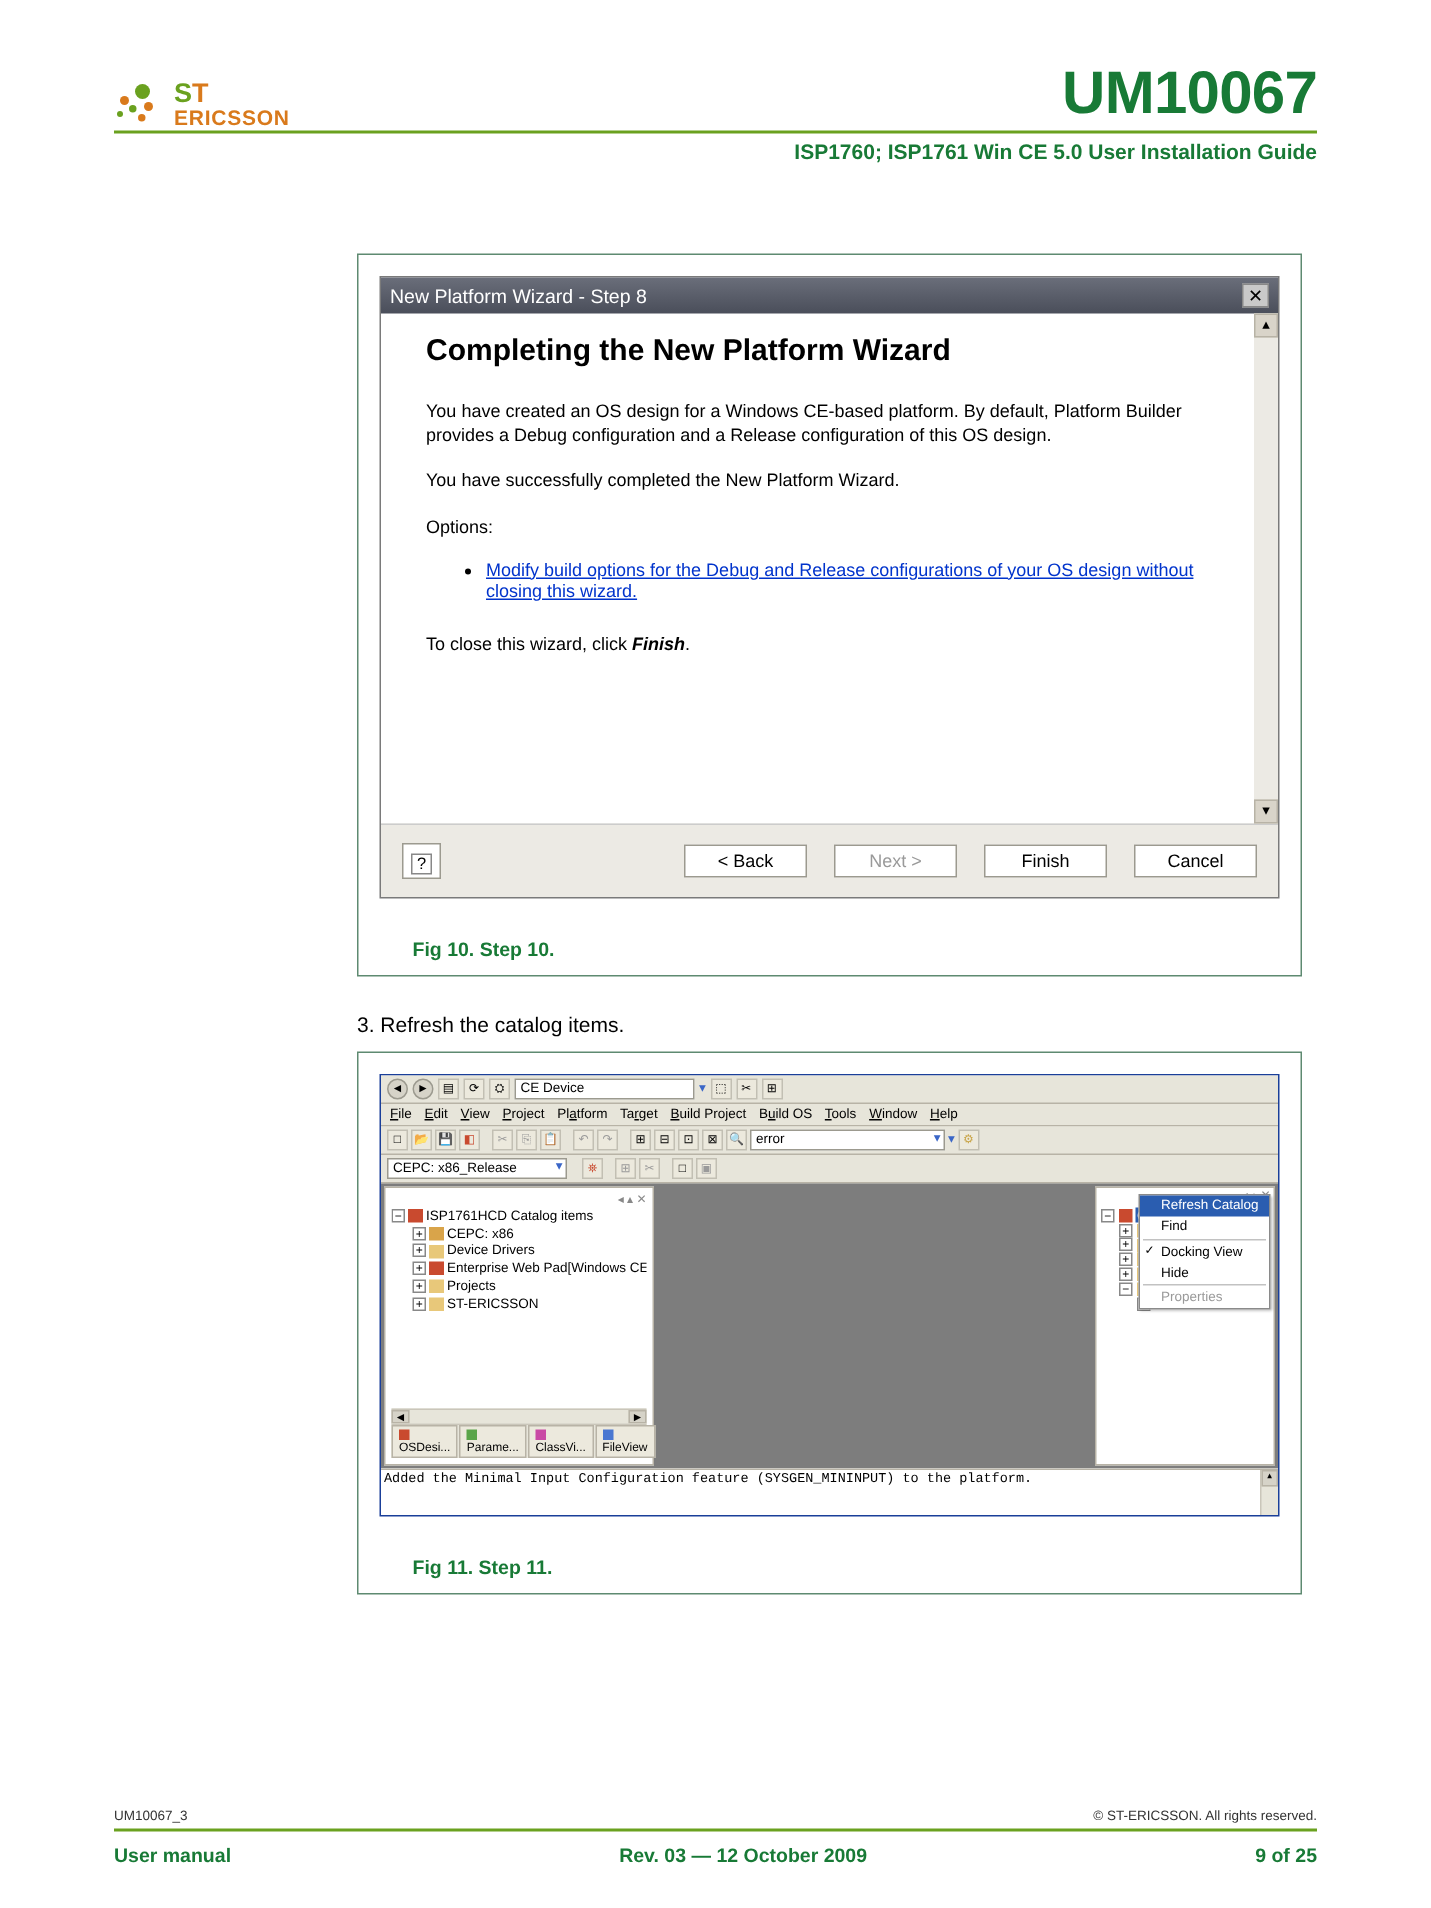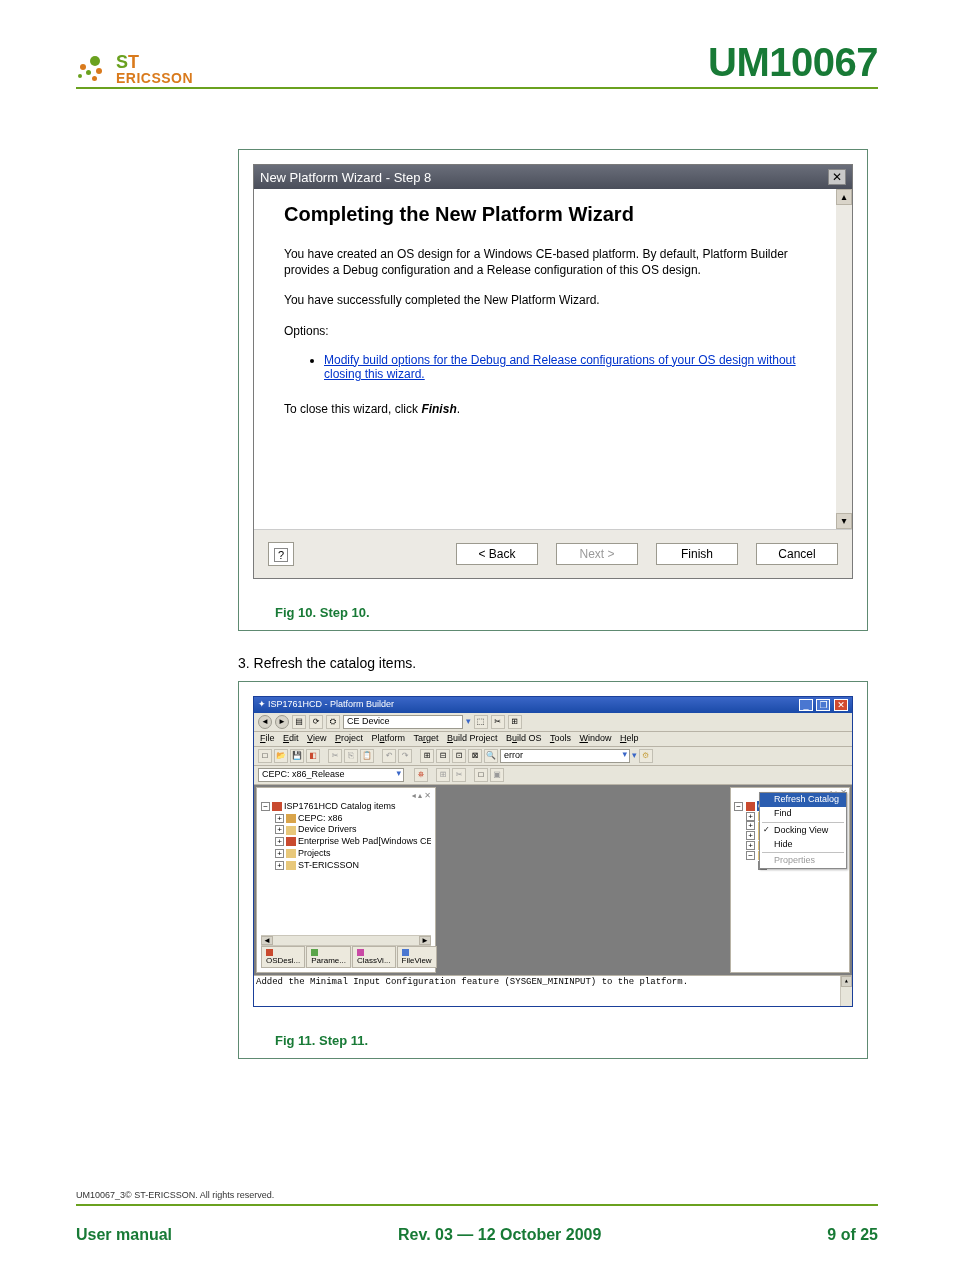--- a/index.html
+++ b/index.html
@@ -350,6 +350,7 @@
     <div class="doc-id">UM10067</div>
   </div>
   <hr class="hr-green">
+  <div class="subhead">ISP1760; ISP1761 Win CE 5.0 User Installation Guide</div>
 
   <div class="figure-frame">
     <div class="wizard">

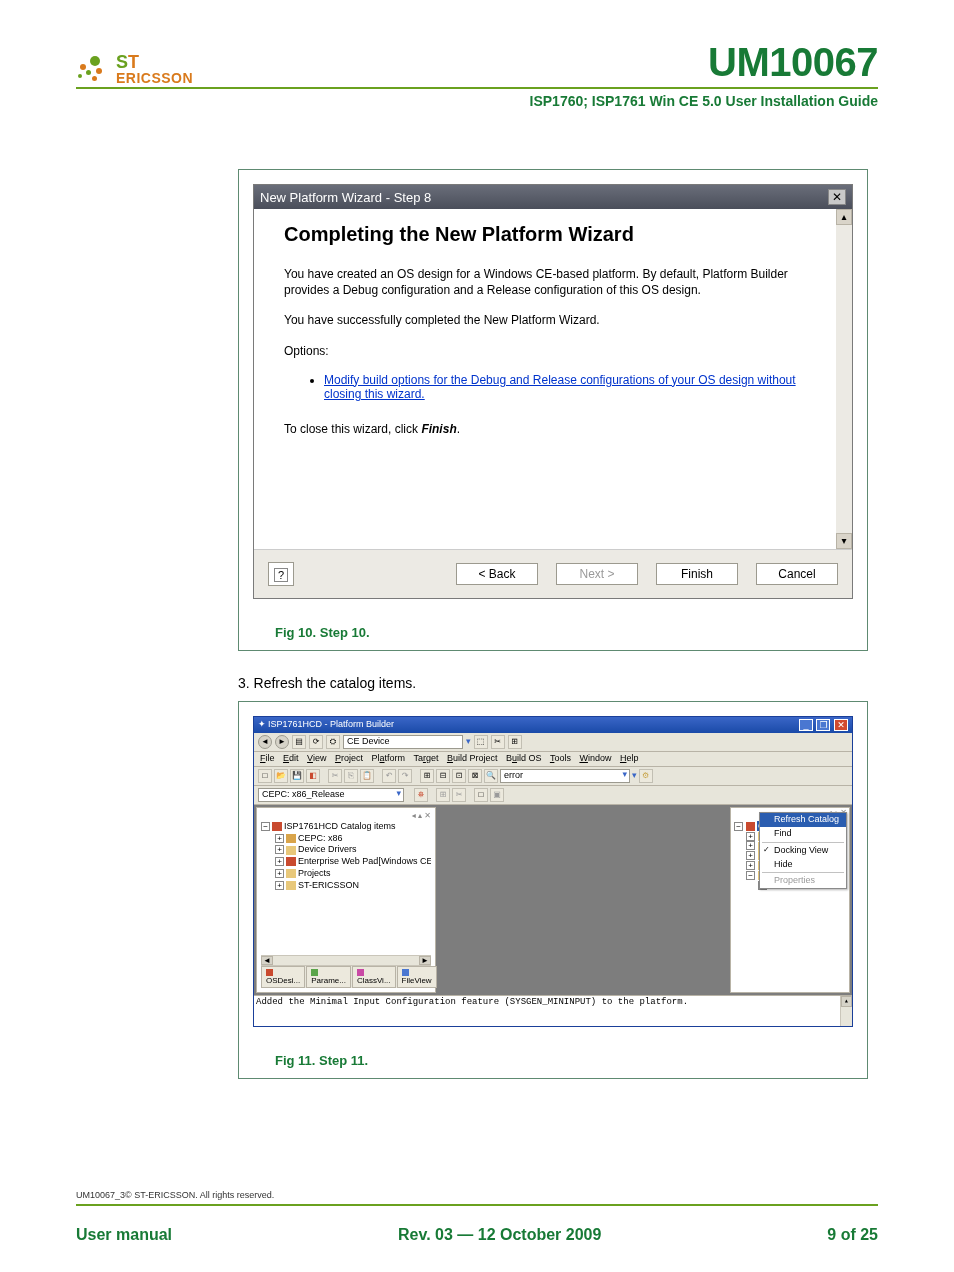--- a/index.html
+++ b/index.html
@@ -390,14 +390,6 @@
 
   <div class="pb-frame">
     <div class="pb-window">
-      <div class="pb-title">
-        <span>✦ <span>ISP1761HCD - Platform Builder</span></span>
-        <span class="pb-wincontrols">
-          <span class="min">_</span>
-          <span class="max">❐</span>
-          <span class="close">✕</span>
-        </span>
-      </div>
       <div class="pb-toolbar">
         <span class="nav-btn">◄</span>
         <span class="nav-btn">►</span>

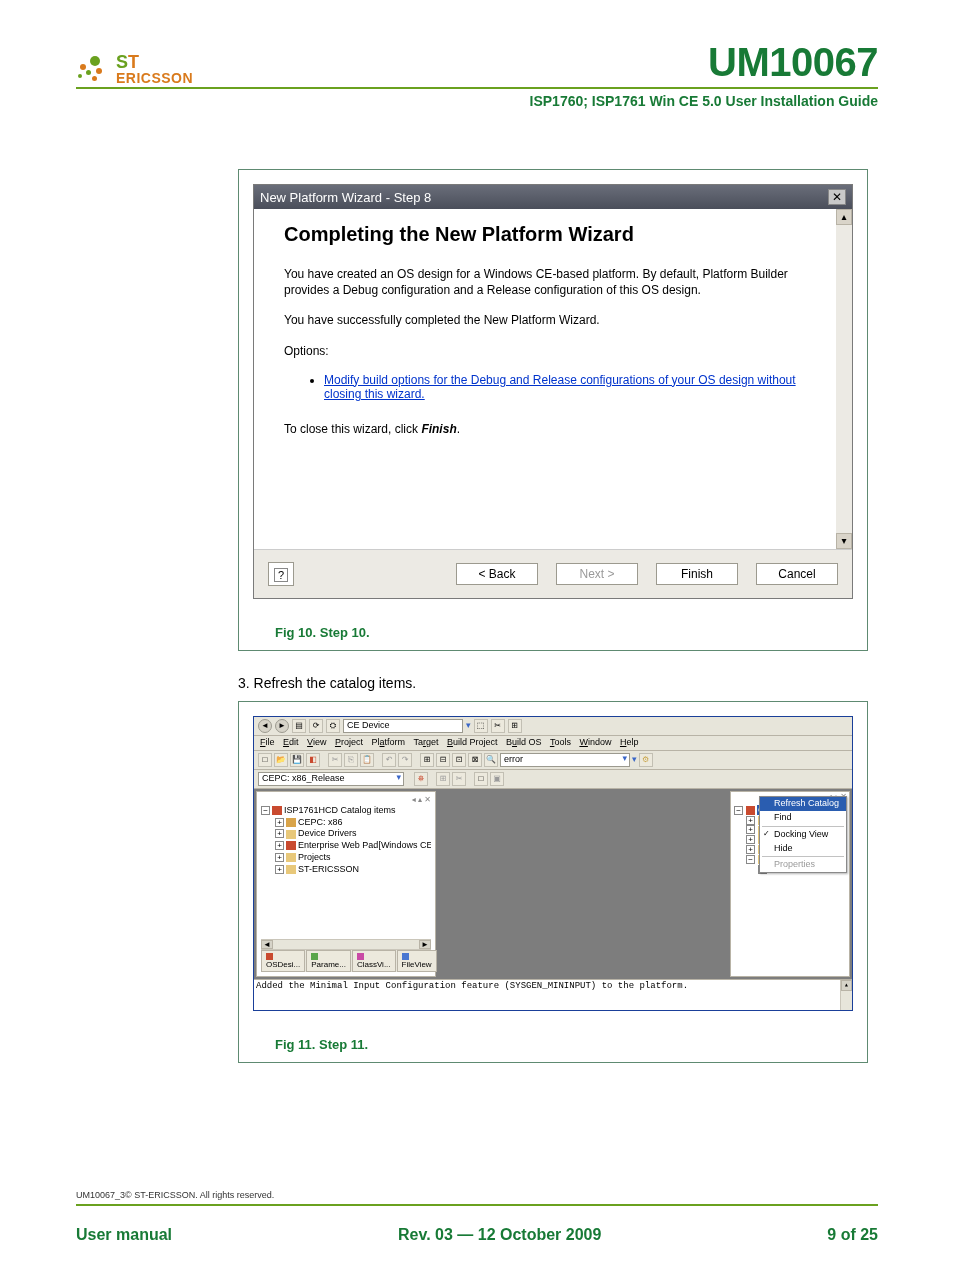--- a/index.html
+++ b/index.html
@@ -438,7 +438,7 @@
         <span class="tbtn" style="color:#c9a54a">⚙</span>
       </div>
       <div class="pb-toolbar2">
-        <span class="combo" style="width:146px;">CEPC: x86_Release</span>
+        <span class="combo" style="width:120px;">CEPC: x86_Release</span>
         <span style="width:6px"></span>
         <span class="tbtn" style="color:#c94a2f">⛯</span>
         <span style="width:4px"></span>

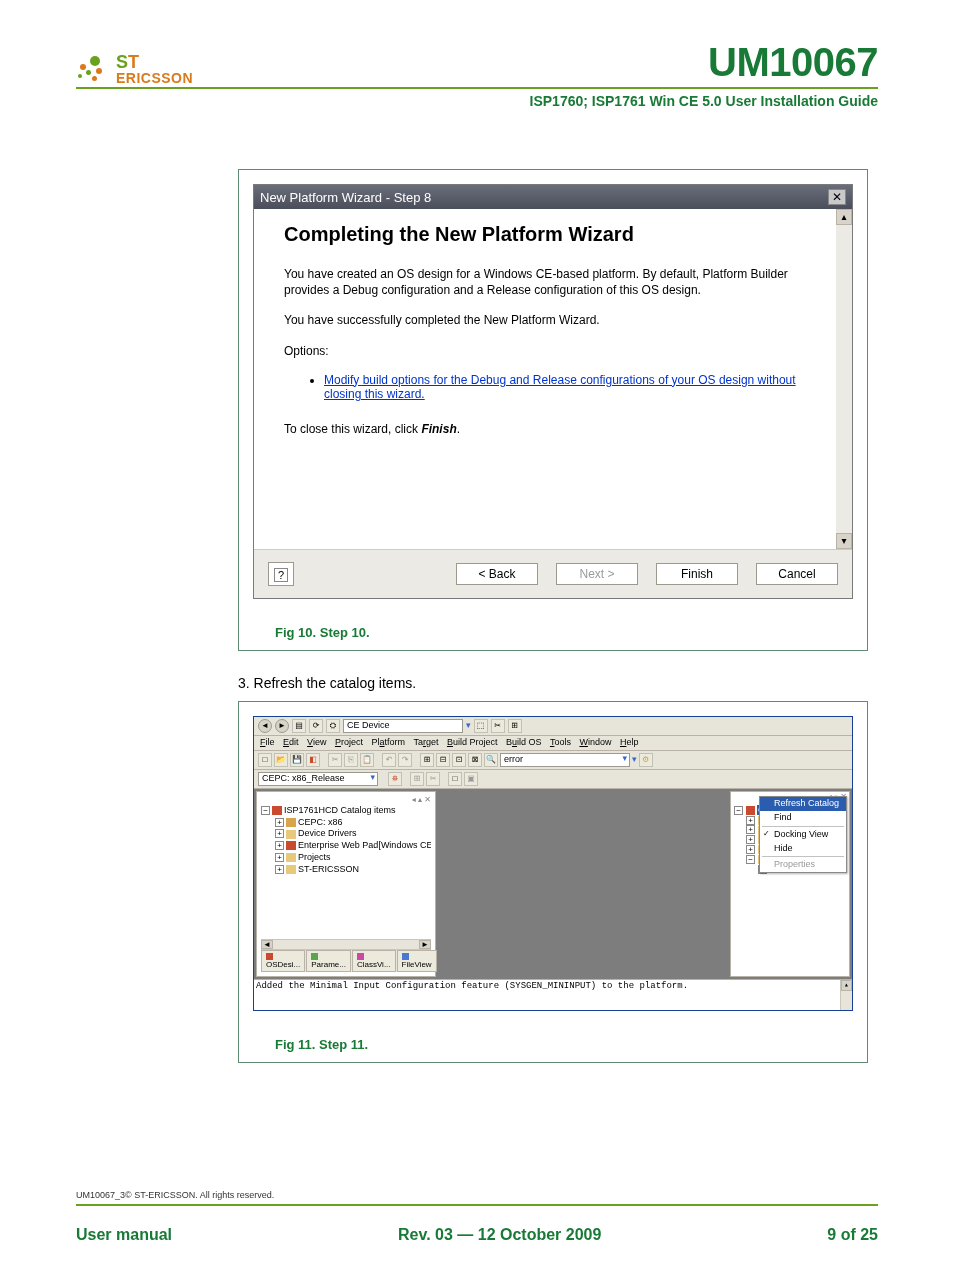--- a/index.html
+++ b/index.html
@@ -316,7 +316,7 @@
     bottom: 28px;
   }
   .foot-meta {
-    display: flex; 
+    display: flex; justify-content: space-between;
     font-size: 9px; color: #333;
     margin-bottom: 4px;
   }

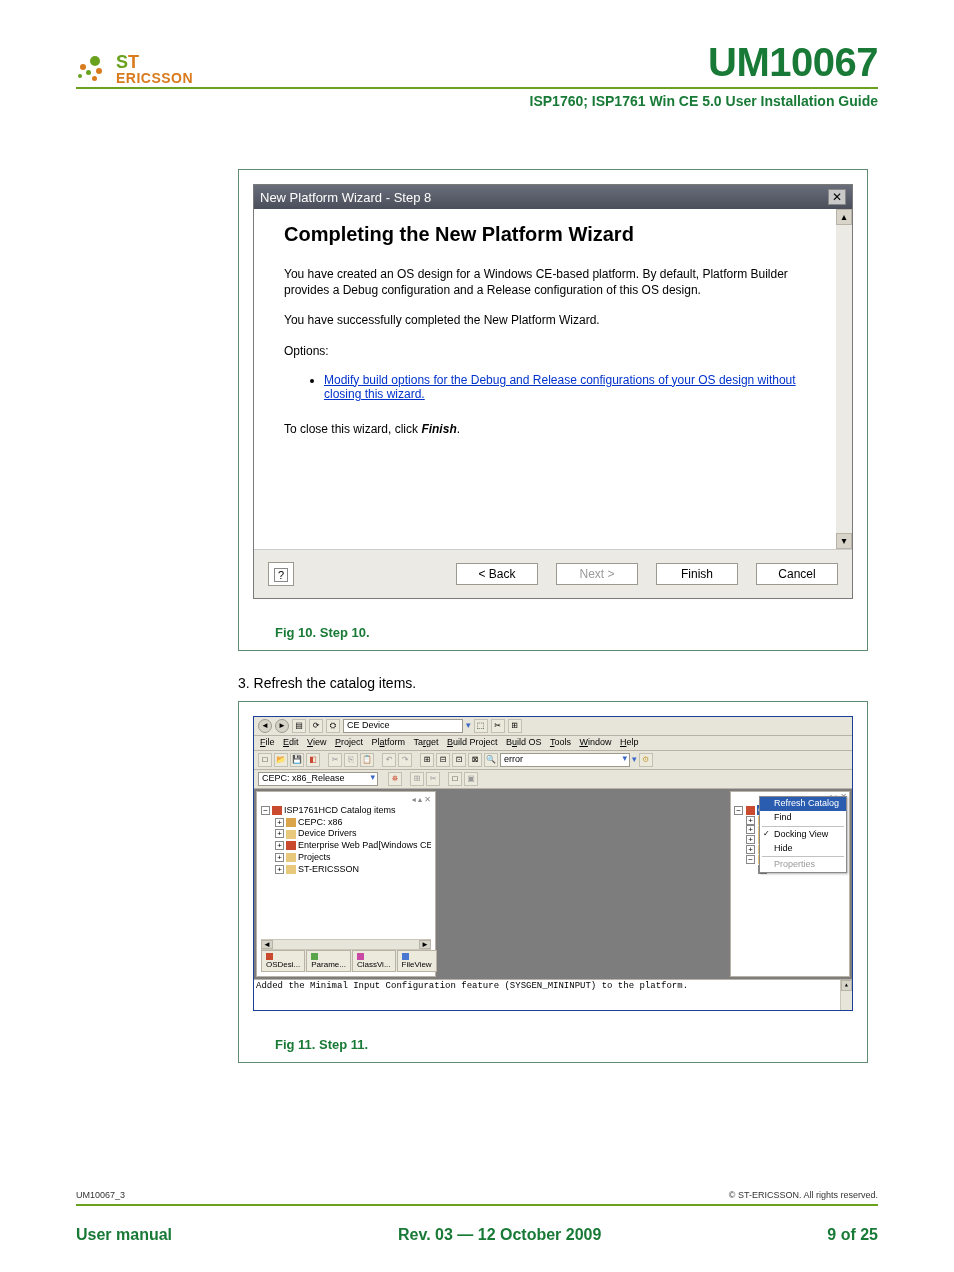--- a/index.html
+++ b/index.html
@@ -323,8 +323,8 @@
   .foot-hr { border: none; border-top: 2px solid #6aa11f; }
   .foot-main {
     display: flex; justify-content: space-between;
-    font-size: 16px; font-weight: bold; color: #187a36;
-    margin-top: 20px;
+    font-size: 13px; font-weight: bold; color: #187a36;
+    margin-top: 8px;
   }
 </style>
 </head>

